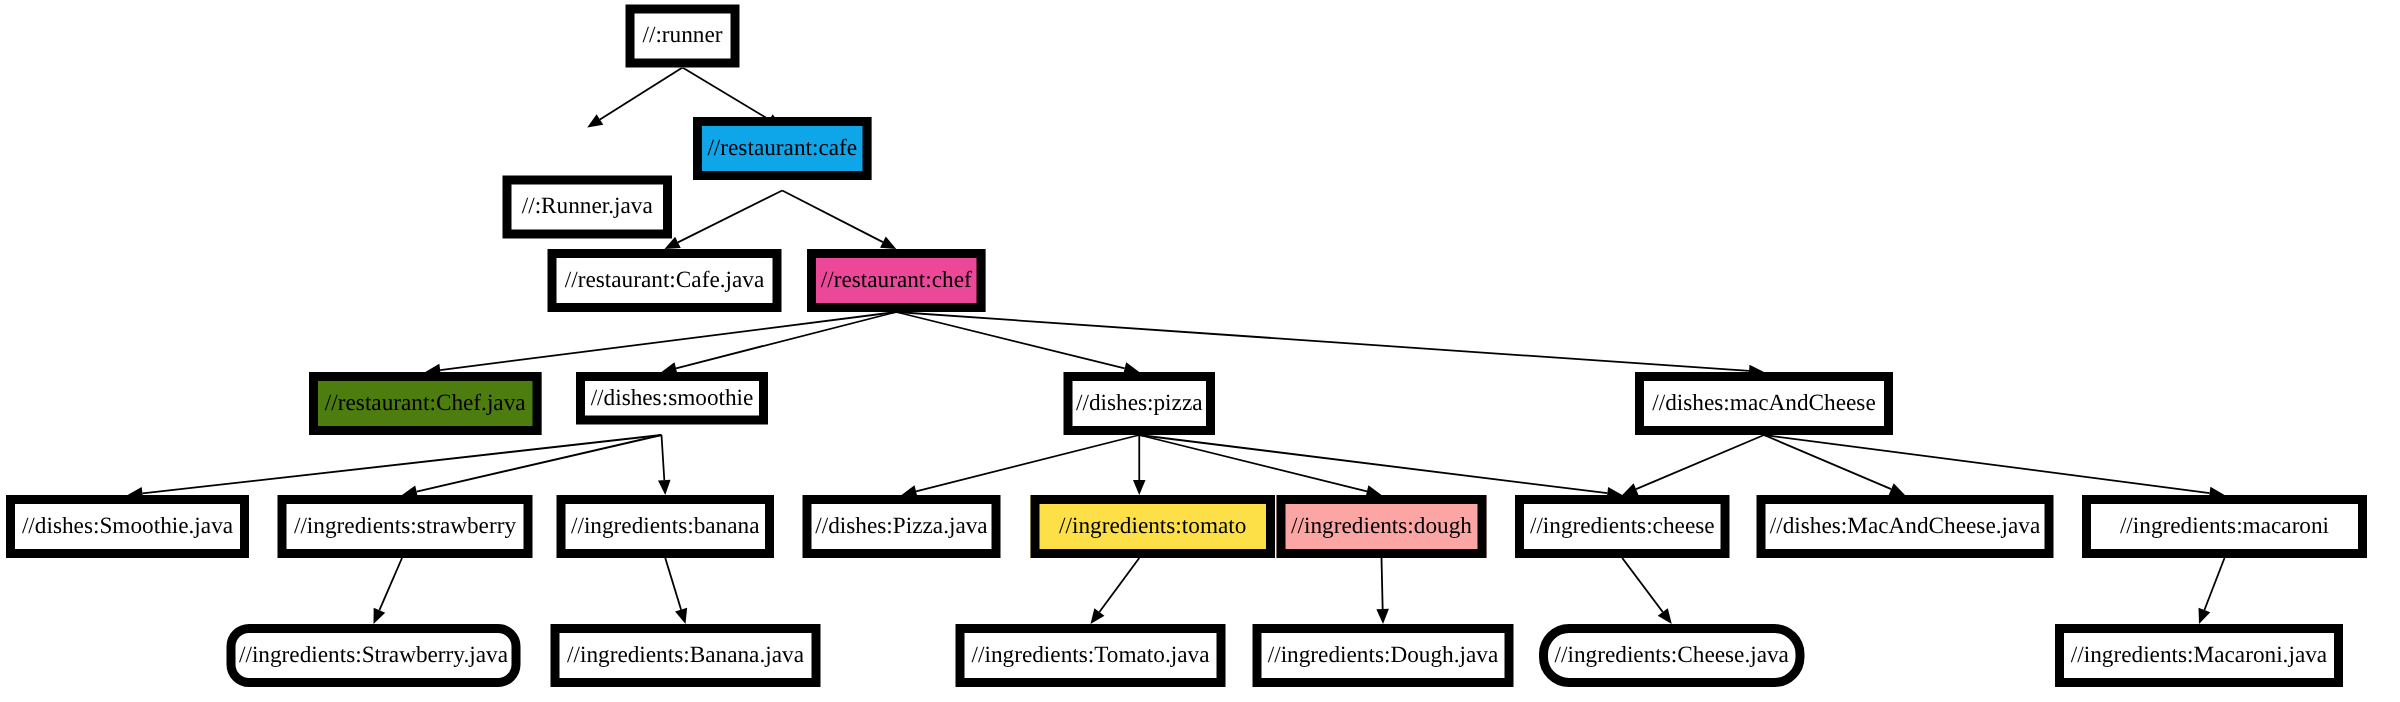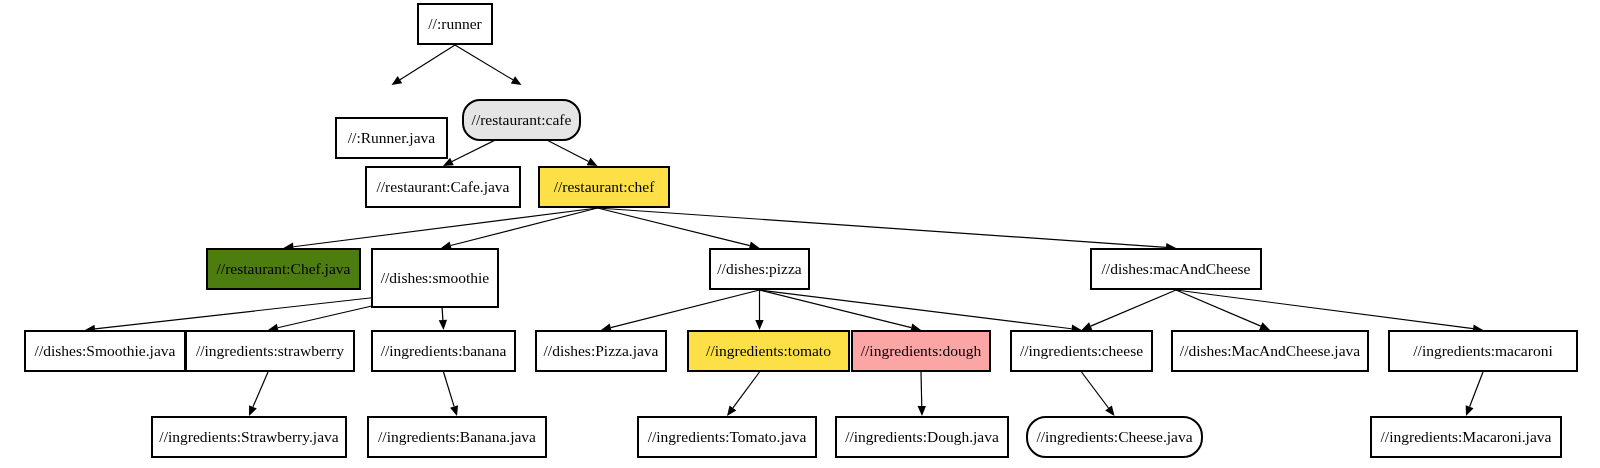--- a/index.html
+++ b/index.html
@@ -27,7 +27,7 @@
   .node {
     position: absolute;
     box-sizing: border-box;
-    border: 2px solid #a16207;
+    border: 6px solid #a16207;
     background: #ffffff;
     display: flex;
     align-items: center;

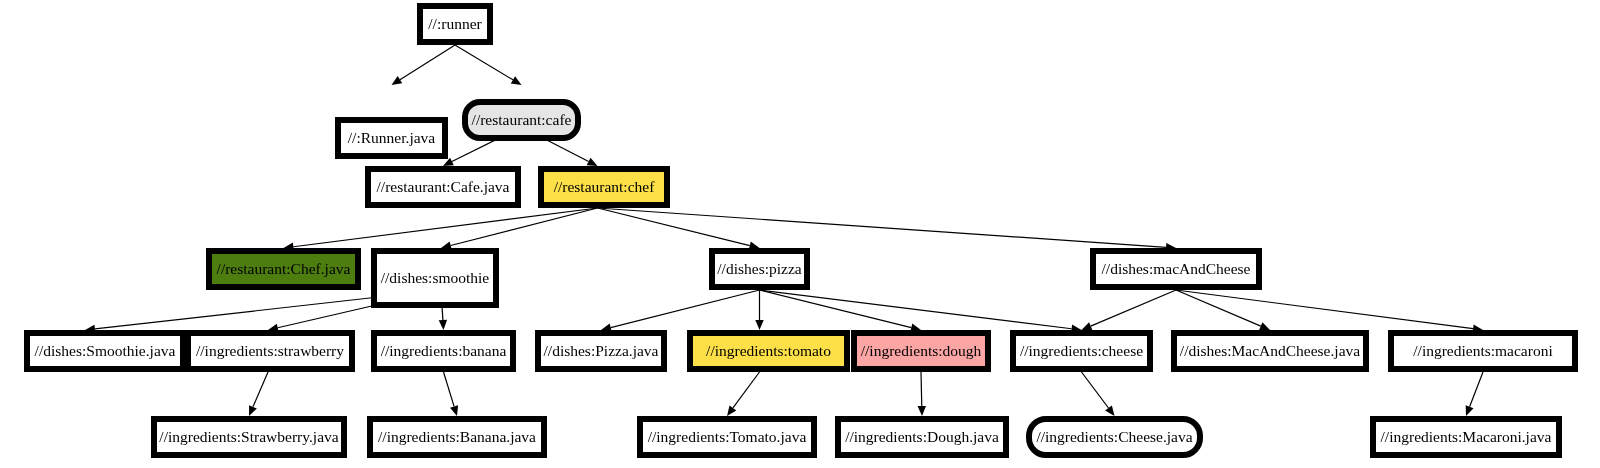--- a/index.html
+++ b/index.html
@@ -104,7 +104,7 @@
       <div class="node" style="left: 335px; top: 85px; width: 113px; height: 42px; border-color: rgb(0, 0, 0); background: rgb(255, 255, 255); margin-top: 32px;">
         <span class="node-label">//:Runner.java</span>
       </div>
-      <div class="node" style="left: 462px; top: 99px; width: 119px; height: 42px; border-color: rgb(0, 0, 0); background: #e5e5e5; border-radius: 18px;">
+      <div class="node" style="left: 462px; top: 78px; width: 119px; height: 42px; border-color: rgb(0, 0, 0); background: #0ea5e9;">
         <span class="node-label">//restaurant:cafe</span>
       </div>
       <div class="node" style="left: 365px; top: 166px; width: 156px; height: 42px; border-color: rgb(0, 0, 0); background: rgb(255, 255, 255);">

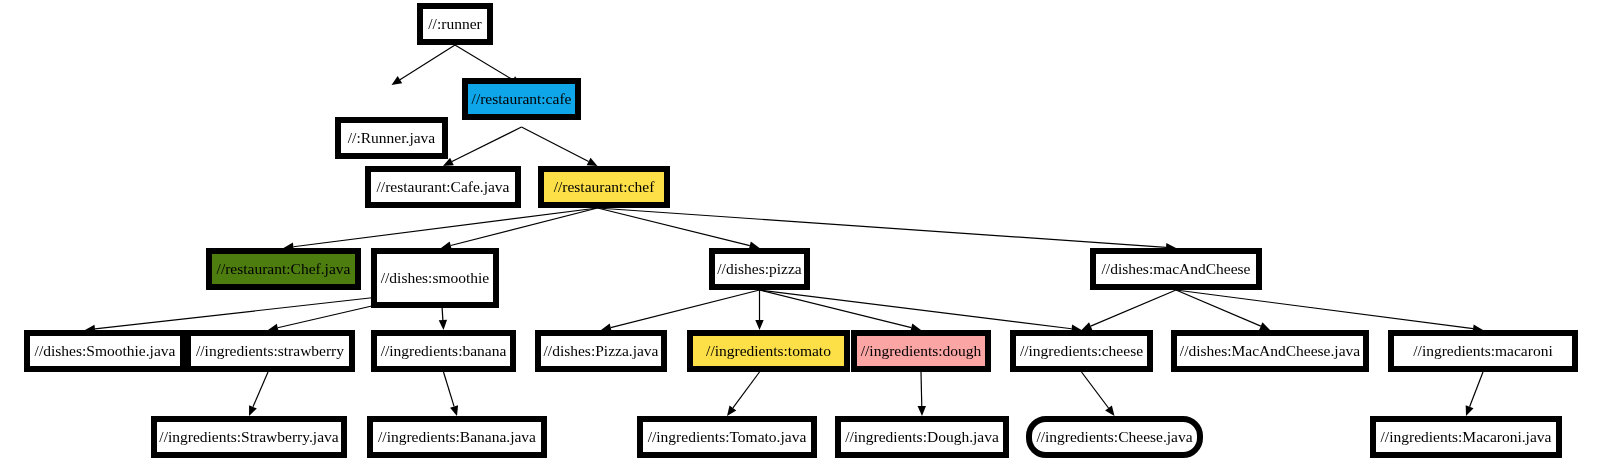--- a/index.html
+++ b/index.html
@@ -110,7 +110,7 @@
       <div class="node" style="left: 365px; top: 166px; width: 156px; height: 42px; border-color: rgb(0, 0, 0); background: rgb(255, 255, 255);">
         <span class="node-label">//restaurant:Cafe.java</span>
       </div>
-      <div class="node" style="left: 538px; top: 166px; width: 132px; height: 42px; border-color: rgb(0, 0, 0); background: #fde047;">
+      <div class="node" style="left: 538px; top: 166px; width: 119px; height: 42px; border-color: rgb(0, 0, 0); background: #ec4899;">
         <span class="node-label">//restaurant:chef</span>
       </div>
       <div class="node" style="left: 206px; top: 248px; width: 155px; height: 42px; border-color: rgb(0, 0, 0); background: #4d7c0f;">

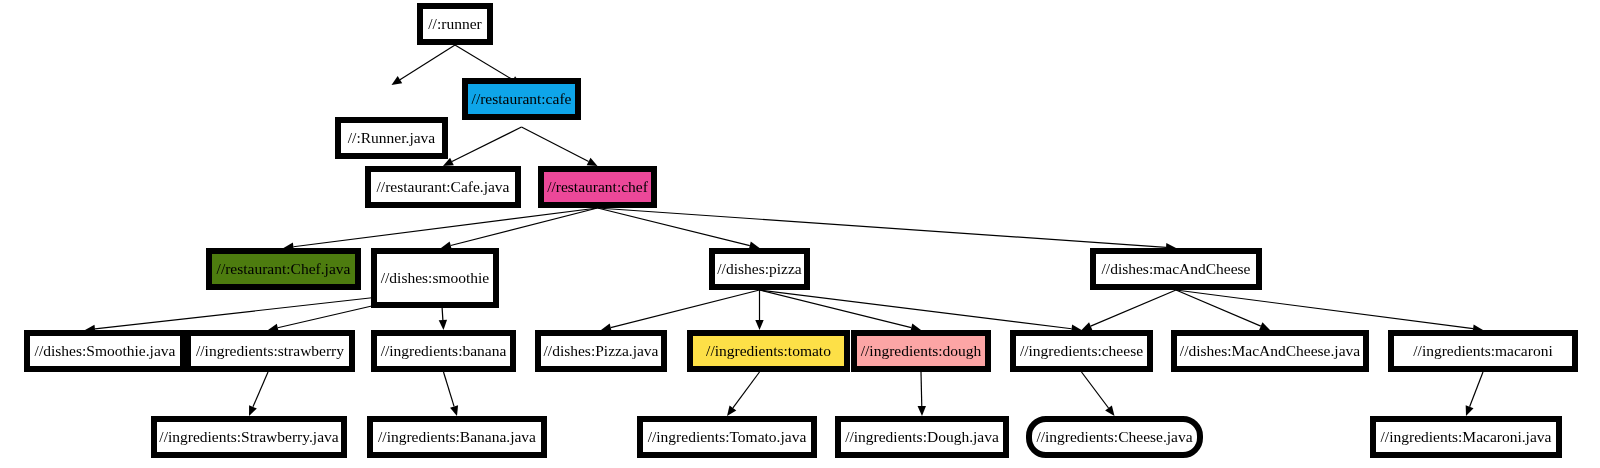--- a/index.html
+++ b/index.html
@@ -116,7 +116,7 @@
       <div class="node" style="left: 206px; top: 248px; width: 155px; height: 42px; border-color: rgb(0, 0, 0); background: #4d7c0f;">
         <span class="node-label">//restaurant:Chef.java</span>
       </div>
-      <div class="node" style="left: 371px; top: 248px; width: 128px; height: 60px; border-color: rgb(0, 0, 0); background: rgb(255, 255, 255);">
+      <div class="node" style="left: 384px; top: 248px; width: 128px; height: 35px; border-color: rgb(0, 0, 0); background: rgb(255, 255, 255);">
         <span class="node-label">//dishes:smoothie</span>
       </div>
       <div class="node" style="left: 709px; top: 248px; width: 101px; height: 42px; border-color: rgb(0, 0, 0); background: rgb(255, 255, 255);">

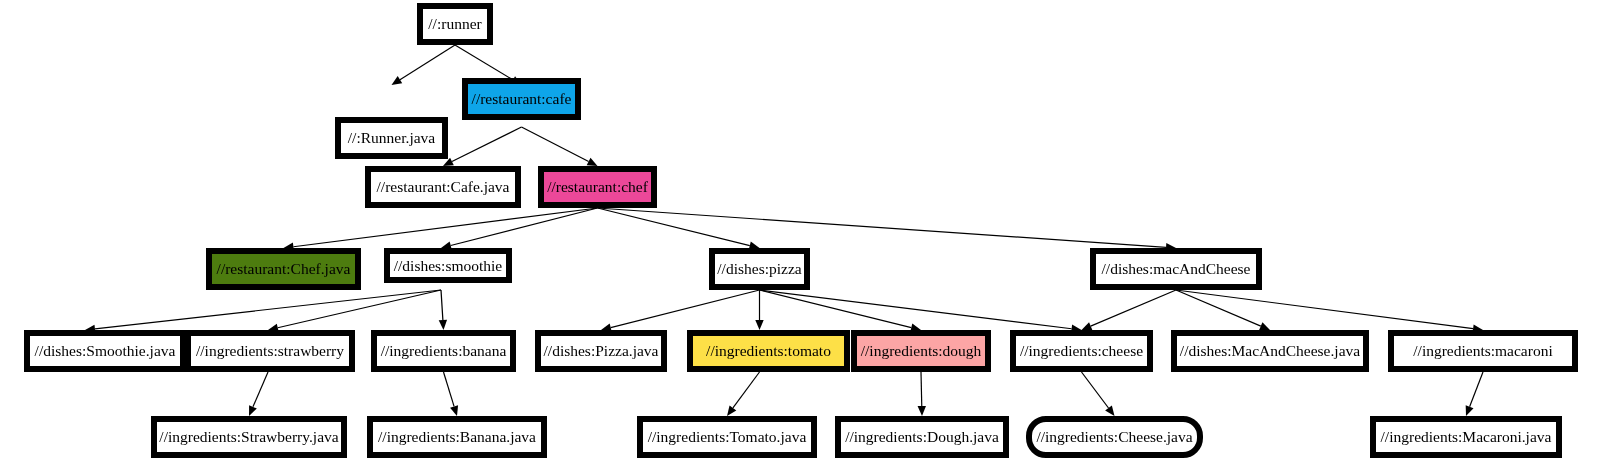--- a/index.html
+++ b/index.html
@@ -125,7 +125,7 @@
       <div class="node" style="left: 1090px; top: 248px; width: 172px; height: 42px; border-color: rgb(0, 0, 0); background: rgb(255, 255, 255);">
         <span class="node-label">//dishes:macAndCheese</span>
       </div>
-      <div class="node" style="left: 4px; top: 330px; width: 162px; height: 42px; border-color: rgb(0, 0, 0); background: rgb(255, 255, 255); margin-left: 20px;">
+      <div class="node" style="left: 4px; top: 330px; width: 162px; height: 42px; border-color: rgb(0, 0, 0); background: rgb(255, 255, 255);">
         <span class="node-label">//dishes:Smoothie.java</span>
       </div>
       <div class="node" style="left: 185px; top: 330px; width: 170px; height: 42px; border-color: rgb(0, 0, 0); background: rgb(255, 255, 255);">

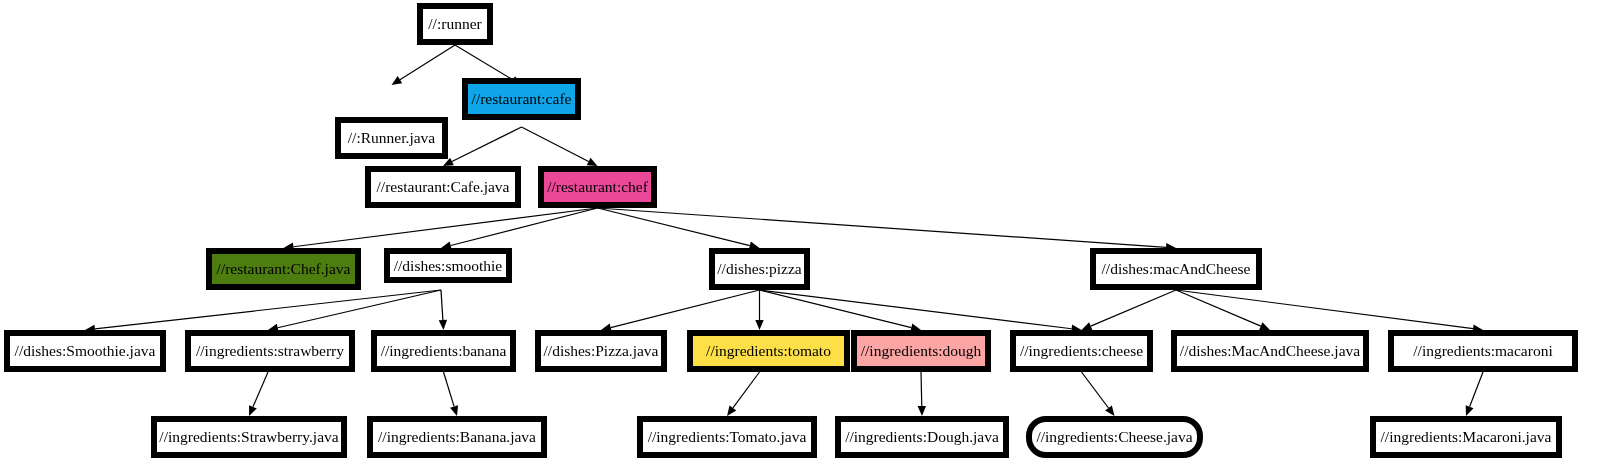--- a/index.html
+++ b/index.html
@@ -152,7 +152,7 @@
       <div class="node" style="left: 1388px; top: 330px; width: 190px; height: 42px; border-color: rgb(0, 0, 0); background: rgb(255, 255, 255);">
         <span class="node-label">//ingredients:macaroni</span>
       </div>
-      <div class="node" style="left: 151px; top: 416px; width: 196px; height: 42px; border-color: rgb(0, 0, 0); background: rgb(255, 255, 255);">
+      <div class="node" style="left: 151px; top: 416px; width: 196px; height: 42px; border-color: rgb(0, 0, 0); background: rgb(255, 255, 255); border-radius: 15px;">
         <span class="node-label">//ingredients:Strawberry.java</span>
       </div>
       <div class="node" style="left: 367px; top: 416px; width: 180px; height: 42px; border-color: rgb(0, 0, 0); background: rgb(255, 255, 255);">

